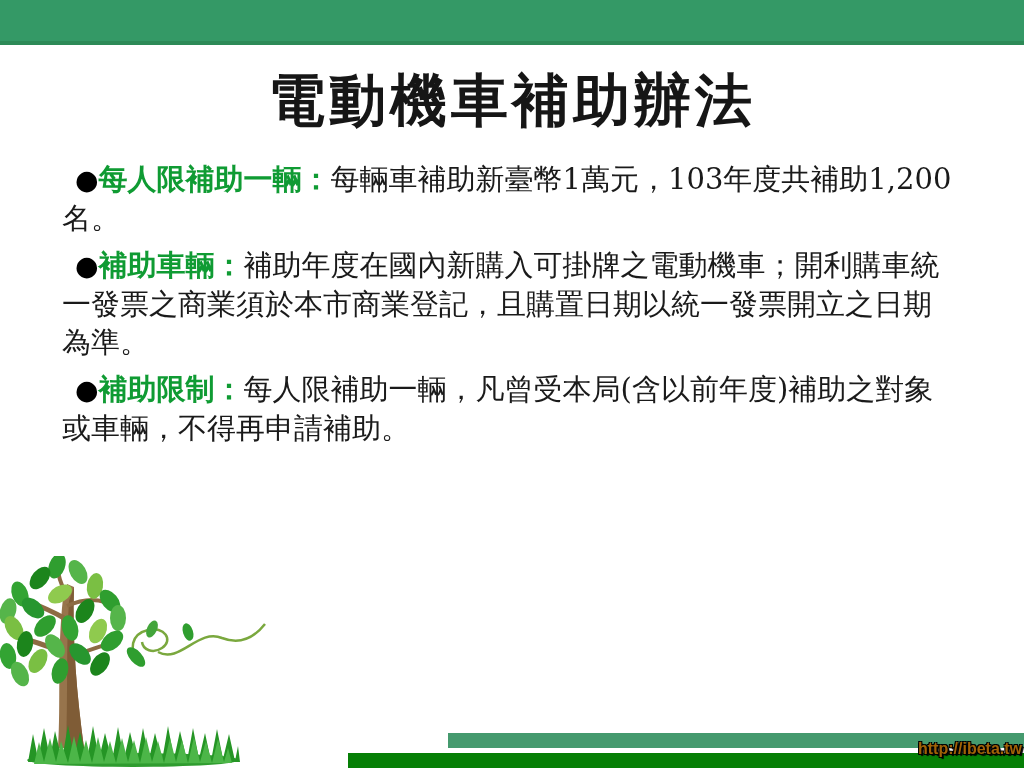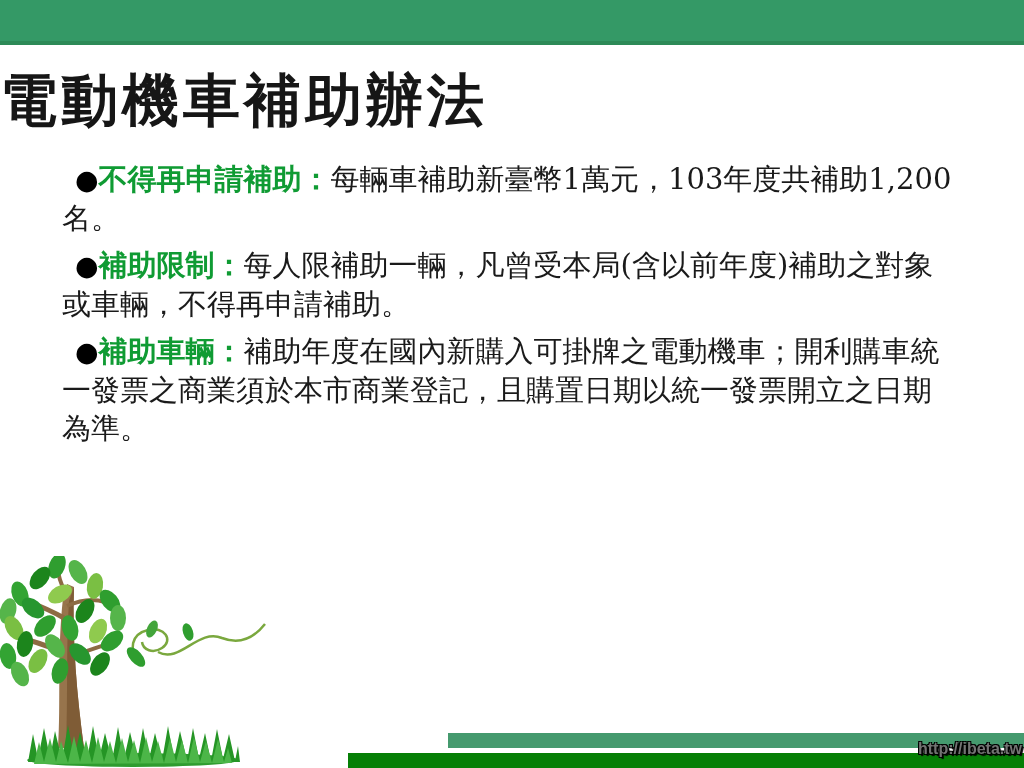--- a/index.html
+++ b/index.html
@@ -27,7 +27,7 @@
     position: absolute;
     left: 0; top: 62px;
     width: 1024px;
-    text-align: left;
+    text-align: center;
     font-size: 57px;
     line-height: 76px;
     letter-spacing: 4px;

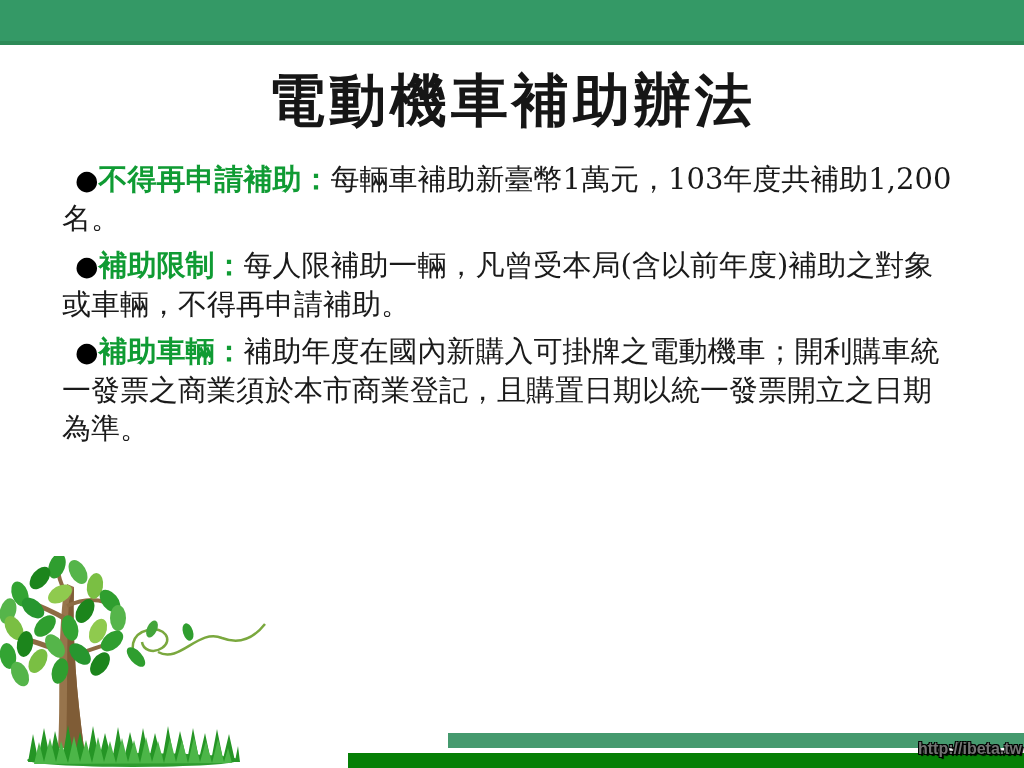--- a/index.html
+++ b/index.html
@@ -114,7 +114,7 @@
   <div class="content">
 
     <p class="bullet">
-      <span class="first-line"><span class="marker">●</span><span class="label">不得再申請補助：</span><span class="body-text">每輛車補助新臺幣1萬元，103年度共補助1,200</span></span>
+      <span class="first-line"><span class="marker">●</span><span class="label">每人限補助一輛：</span><span class="body-text">每輛車補助新臺幣1萬元，103年度共補助1,200</span></span>
       <span class="cont-line">名。</span>
     </p>
 

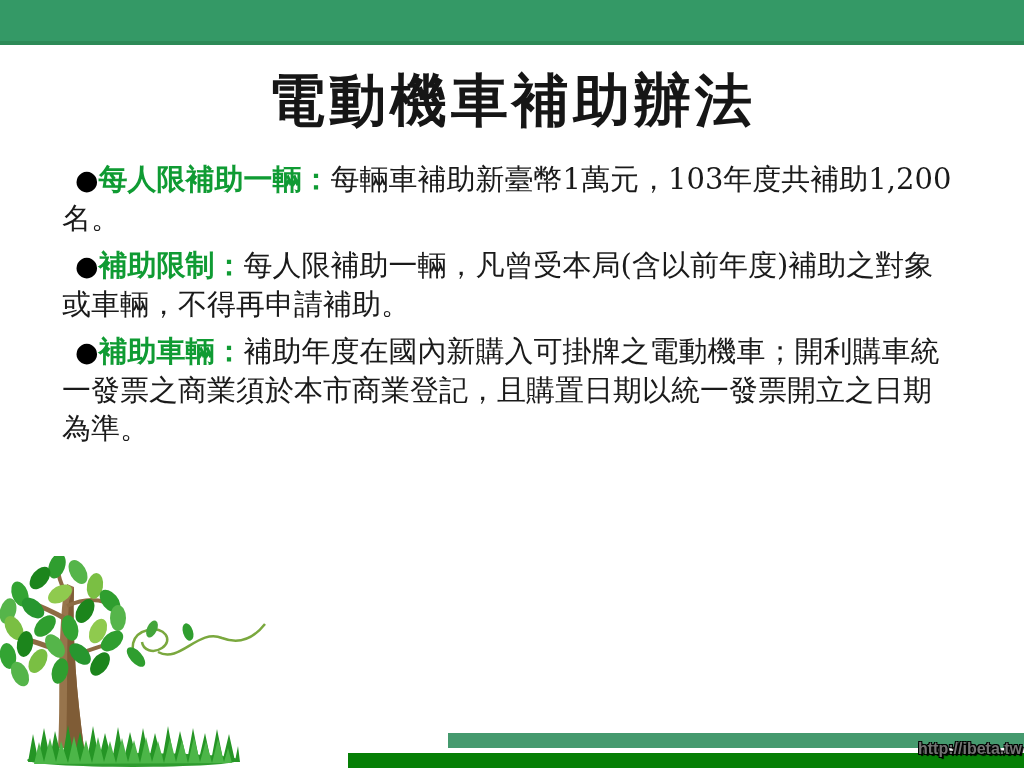--- a/index.html
+++ b/index.html
@@ -122,14 +122,14 @@
     </p>
 
     <p class="bullet">
-      <span class="first-line"><span class="marker">●</span><span class="label">補助限制：</span><span class="body-text">每人限補助一輛，凡曾受本局(含以前年度)補助之對象</span></span>
-      <span class="cont-line">或車輛，不得再申請補助。</span>
-    </p>
-
-    <p class="bullet">
       <span class="first-line"><span class="marker">●</span><span class="label">補助車輛：</span><span class="body-text">補助年度在國內新購入可掛牌之電動機車；開利購車統</span></span>
       <span class="cont-line">一發票之商業須於本市商業登記，且購置日期以統一發票開立之日期</span>
       <span class="cont-line">為準。</span>
+    </p>
+
+    <p class="bullet">
+      <span class="first-line"><span class="marker">●</span><span class="label">補助限制：</span><span class="body-text">每人限補助一輛，凡曾受本局(含以前年度)補助之對象</span></span>
+      <span class="cont-line">或車輛，不得再申請補助。</span>
     </p>
 
   </div>

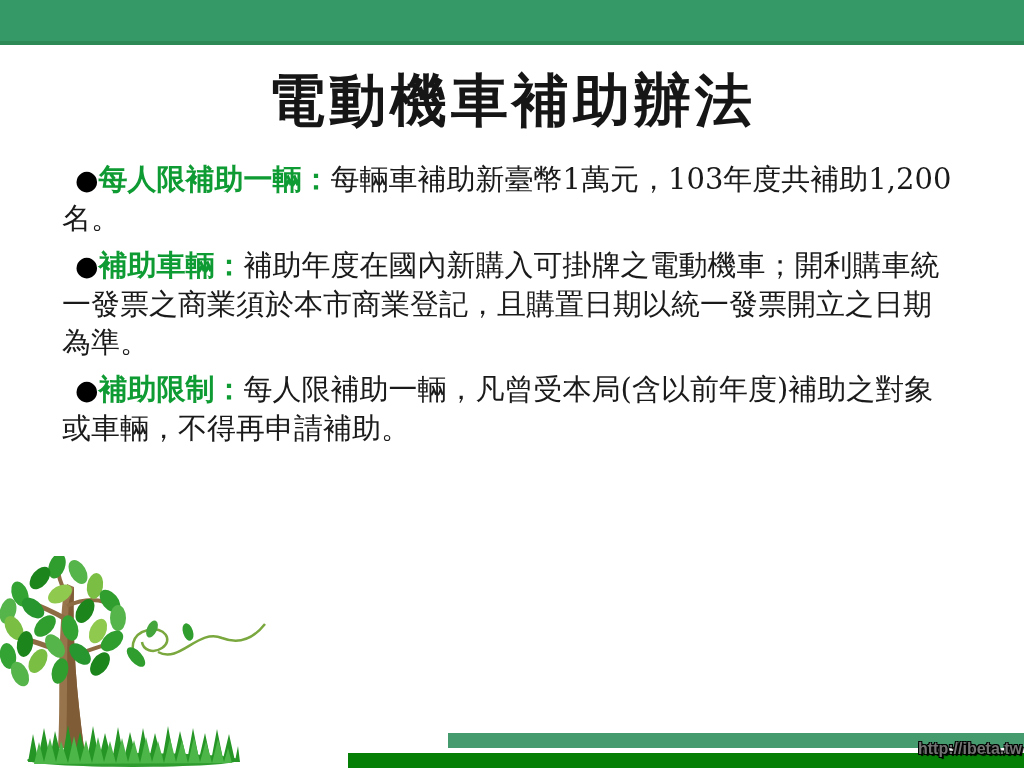--- a/index.html
+++ b/index.html
@@ -87,7 +87,7 @@
     font-family: "Liberation Sans", sans-serif;
     font-weight: bold;
     font-size: 16px;
-    color: #737373;
+    color: #a16207;
     text-shadow:
       -1px -1px 0 #000, 1px -1px 0 #000,
       -1px 1px 0 #000, 1px 1px 0 #000,

